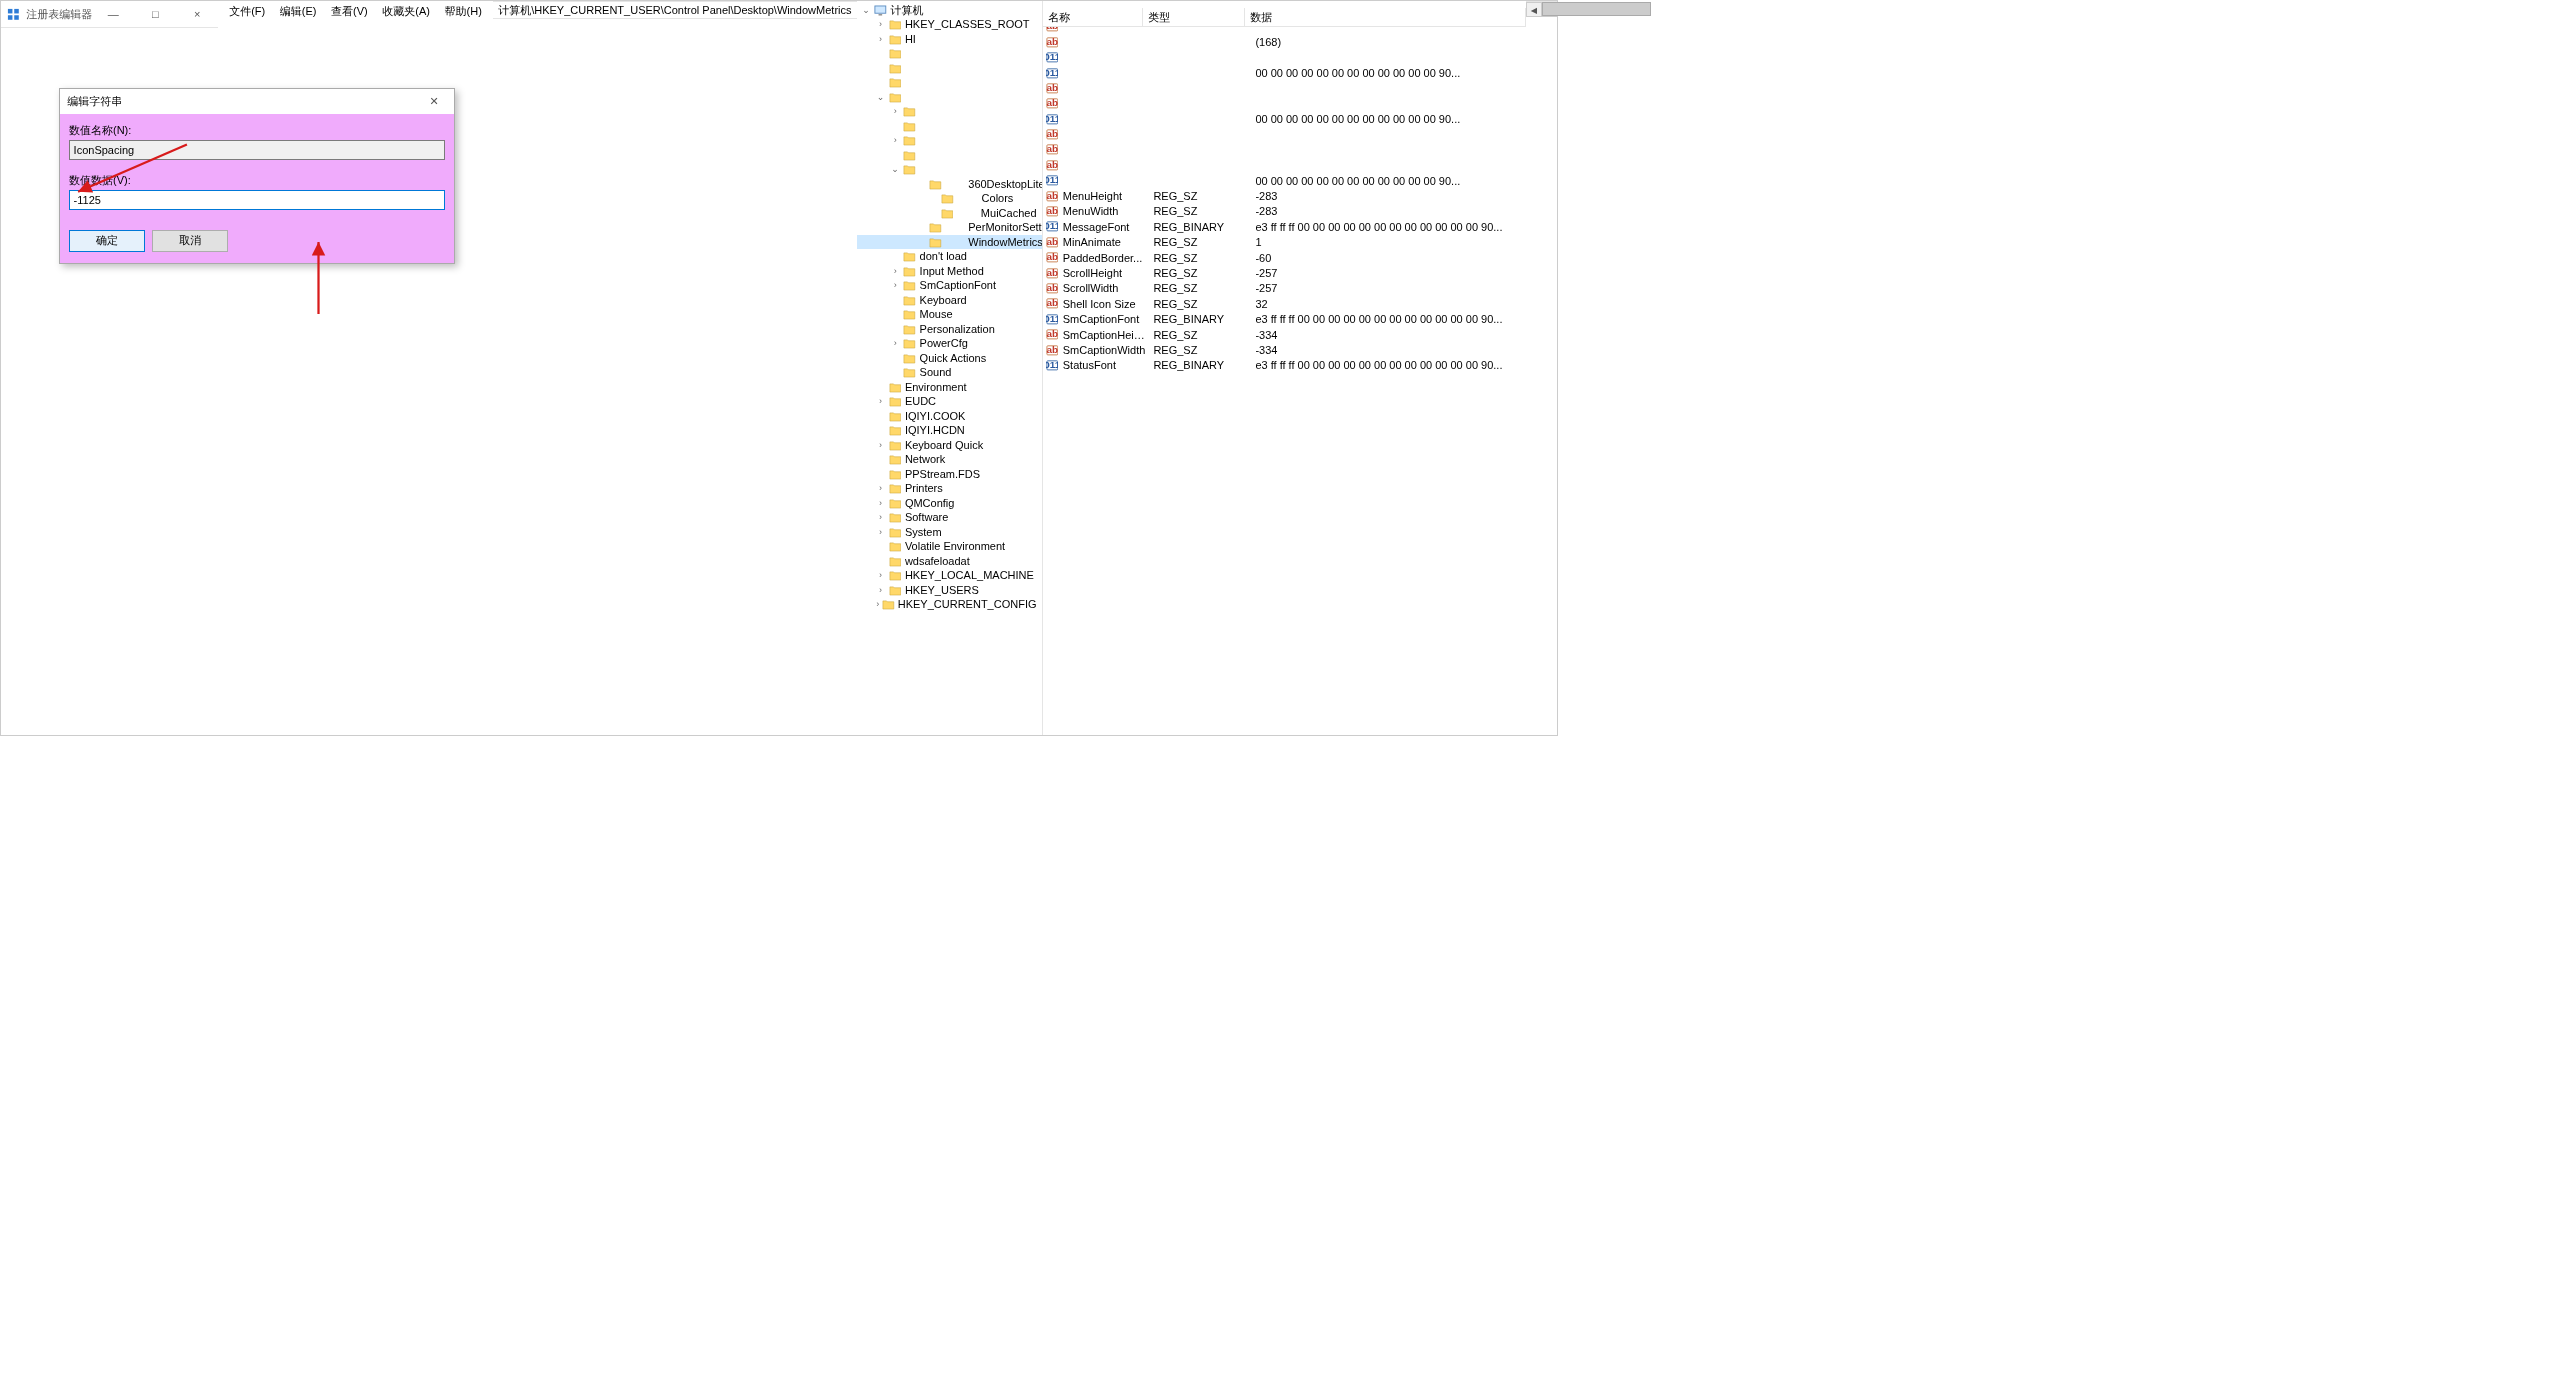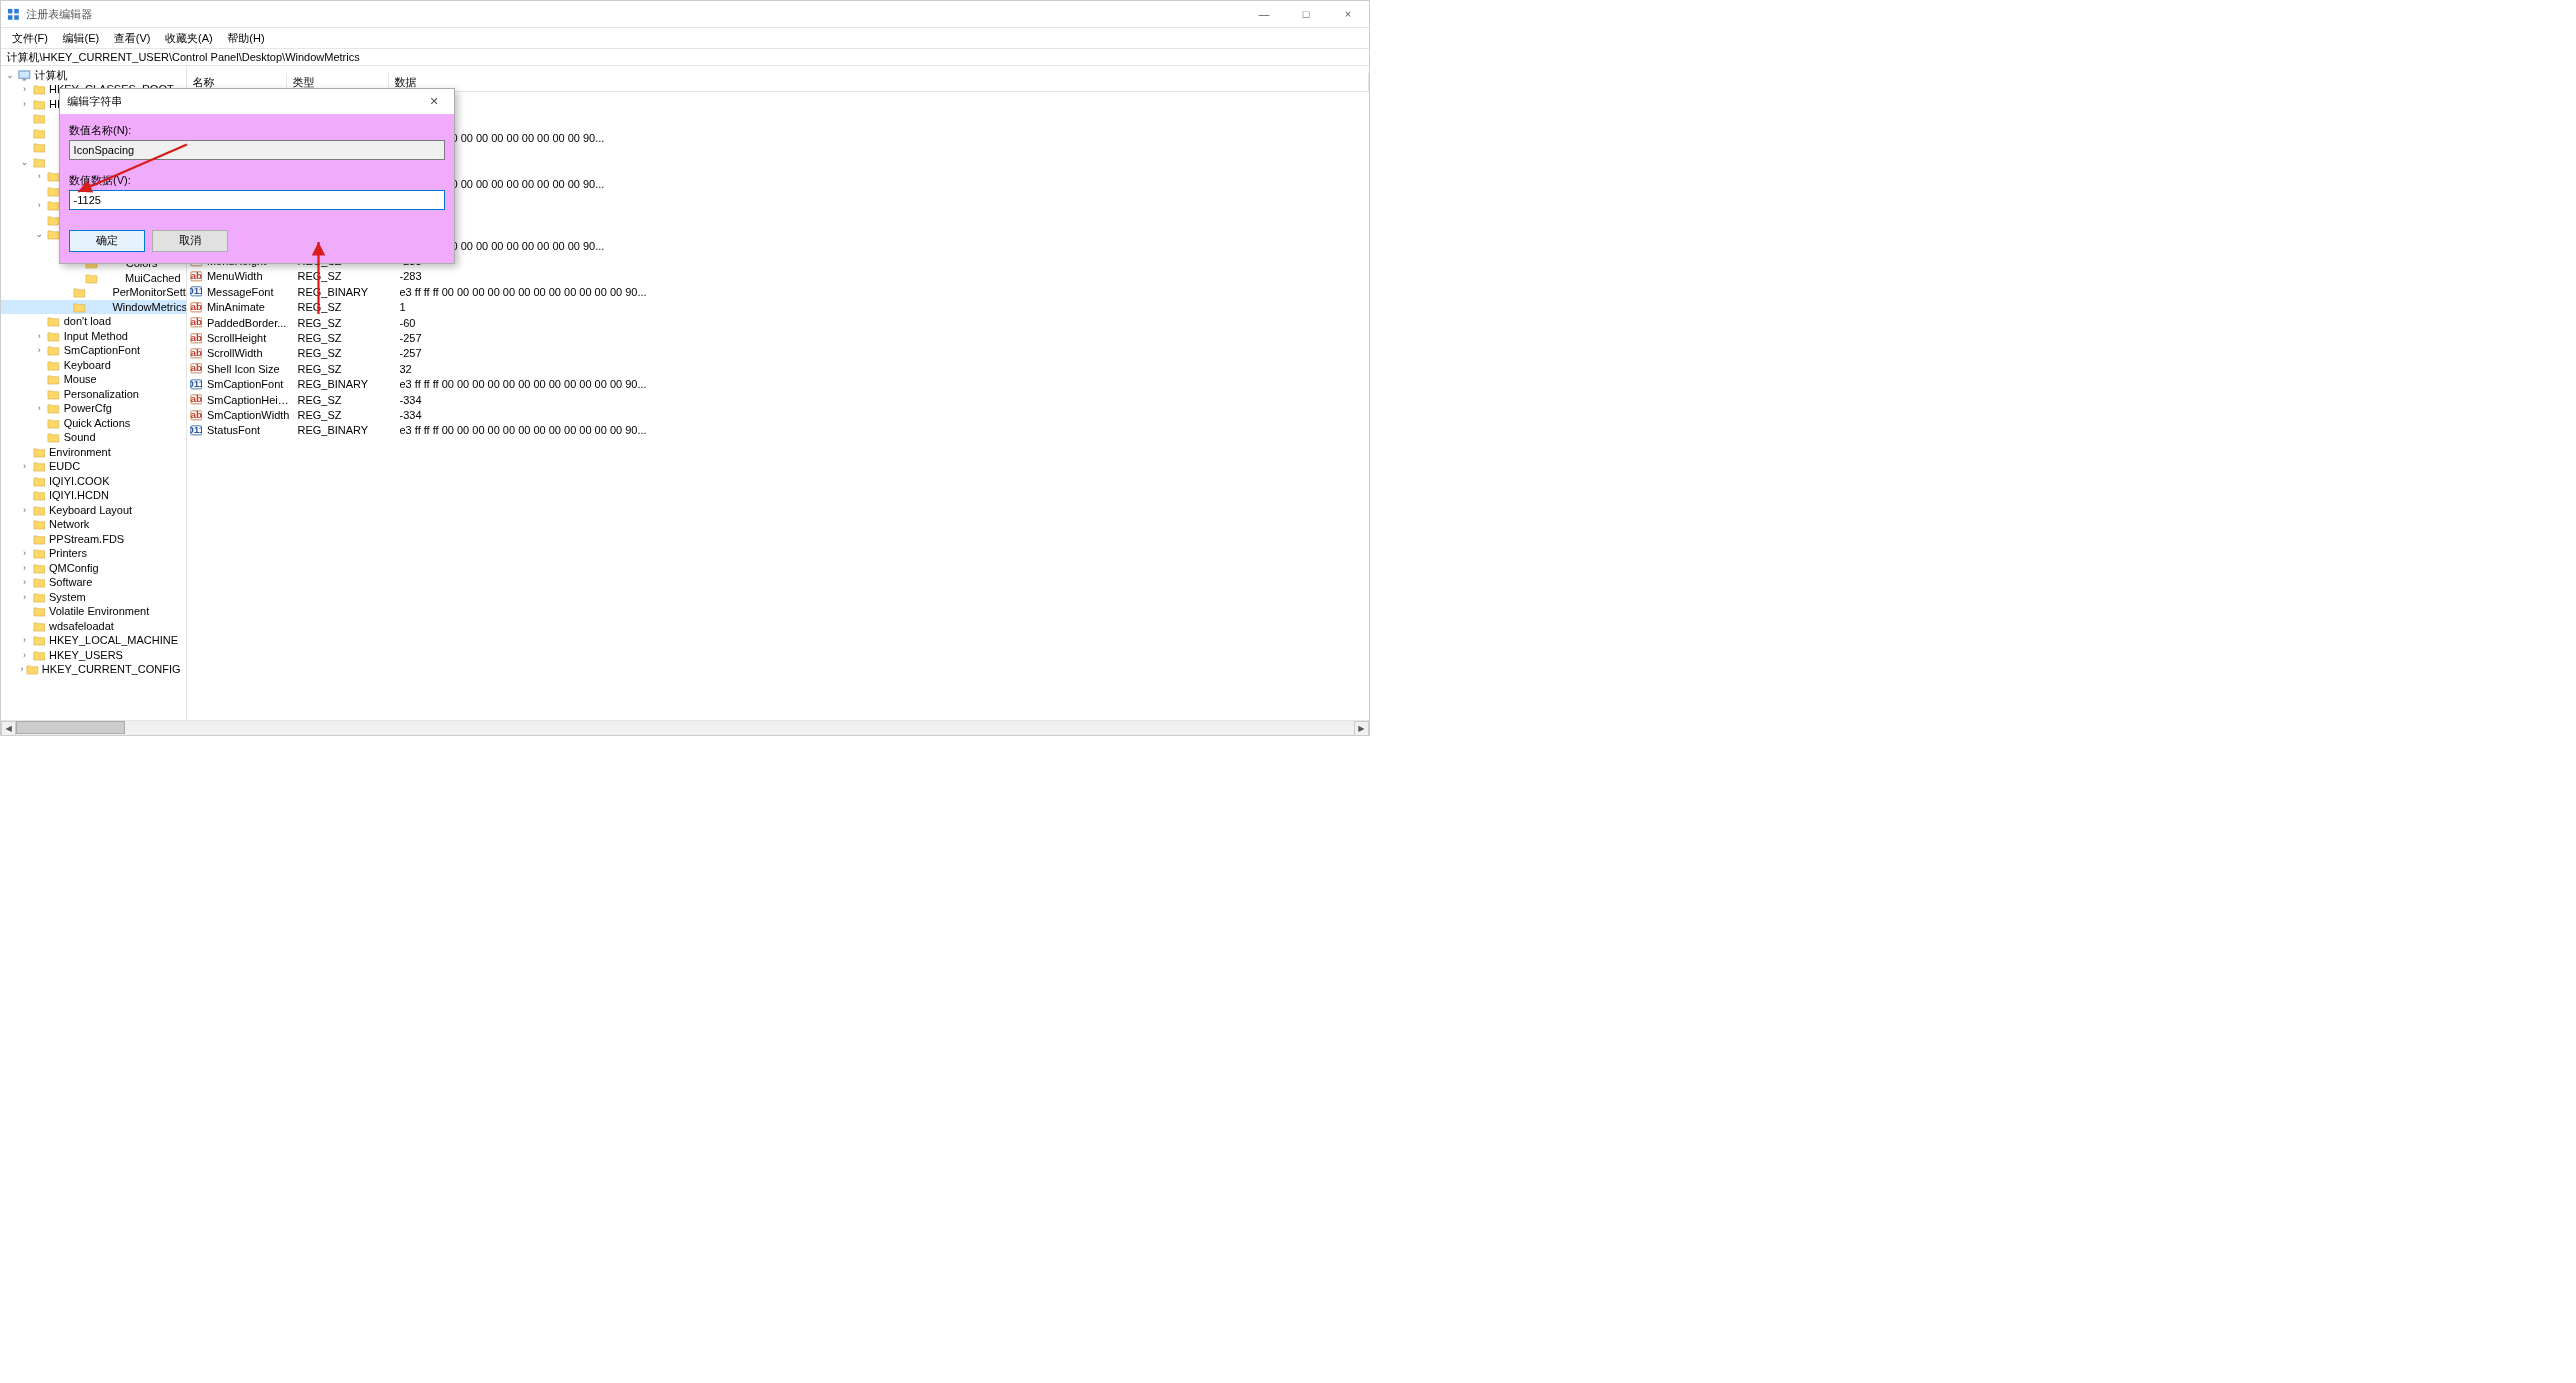--- a/index.html
+++ b/index.html
@@ -5,7 +5,7 @@
 * { margin: 0; padding: 0; box-sizing: border-box; font-family: "Microsoft YaHei", "Segoe UI", sans-serif; font-size: 11px; }
 body { background: #fff; width: 2576px; height: 1383px; overflow: hidden; color: #000; transform-origin: top left; }
 
-.app { width: 1370px; height: 736px; display: flex; flex-direction: column; border: 0.9px solid #ccc; background:#fff; position:relative; }
+.app { width: 1558px; height: 736px; display: flex; flex-direction: row; border: 0.9px solid #ccc; background:#fff; position:relative; }
 
 .titlebar { height: 27px; display: flex; align-items: center; background: #fff; border-bottom: 0.9px solid #e5e5e5; }
 .titlebar .title-icon { width:14.5px; height:14.5px; margin:0 5.4px; display:flex; align-items:center; justify-content:center; color:#0066b3;}

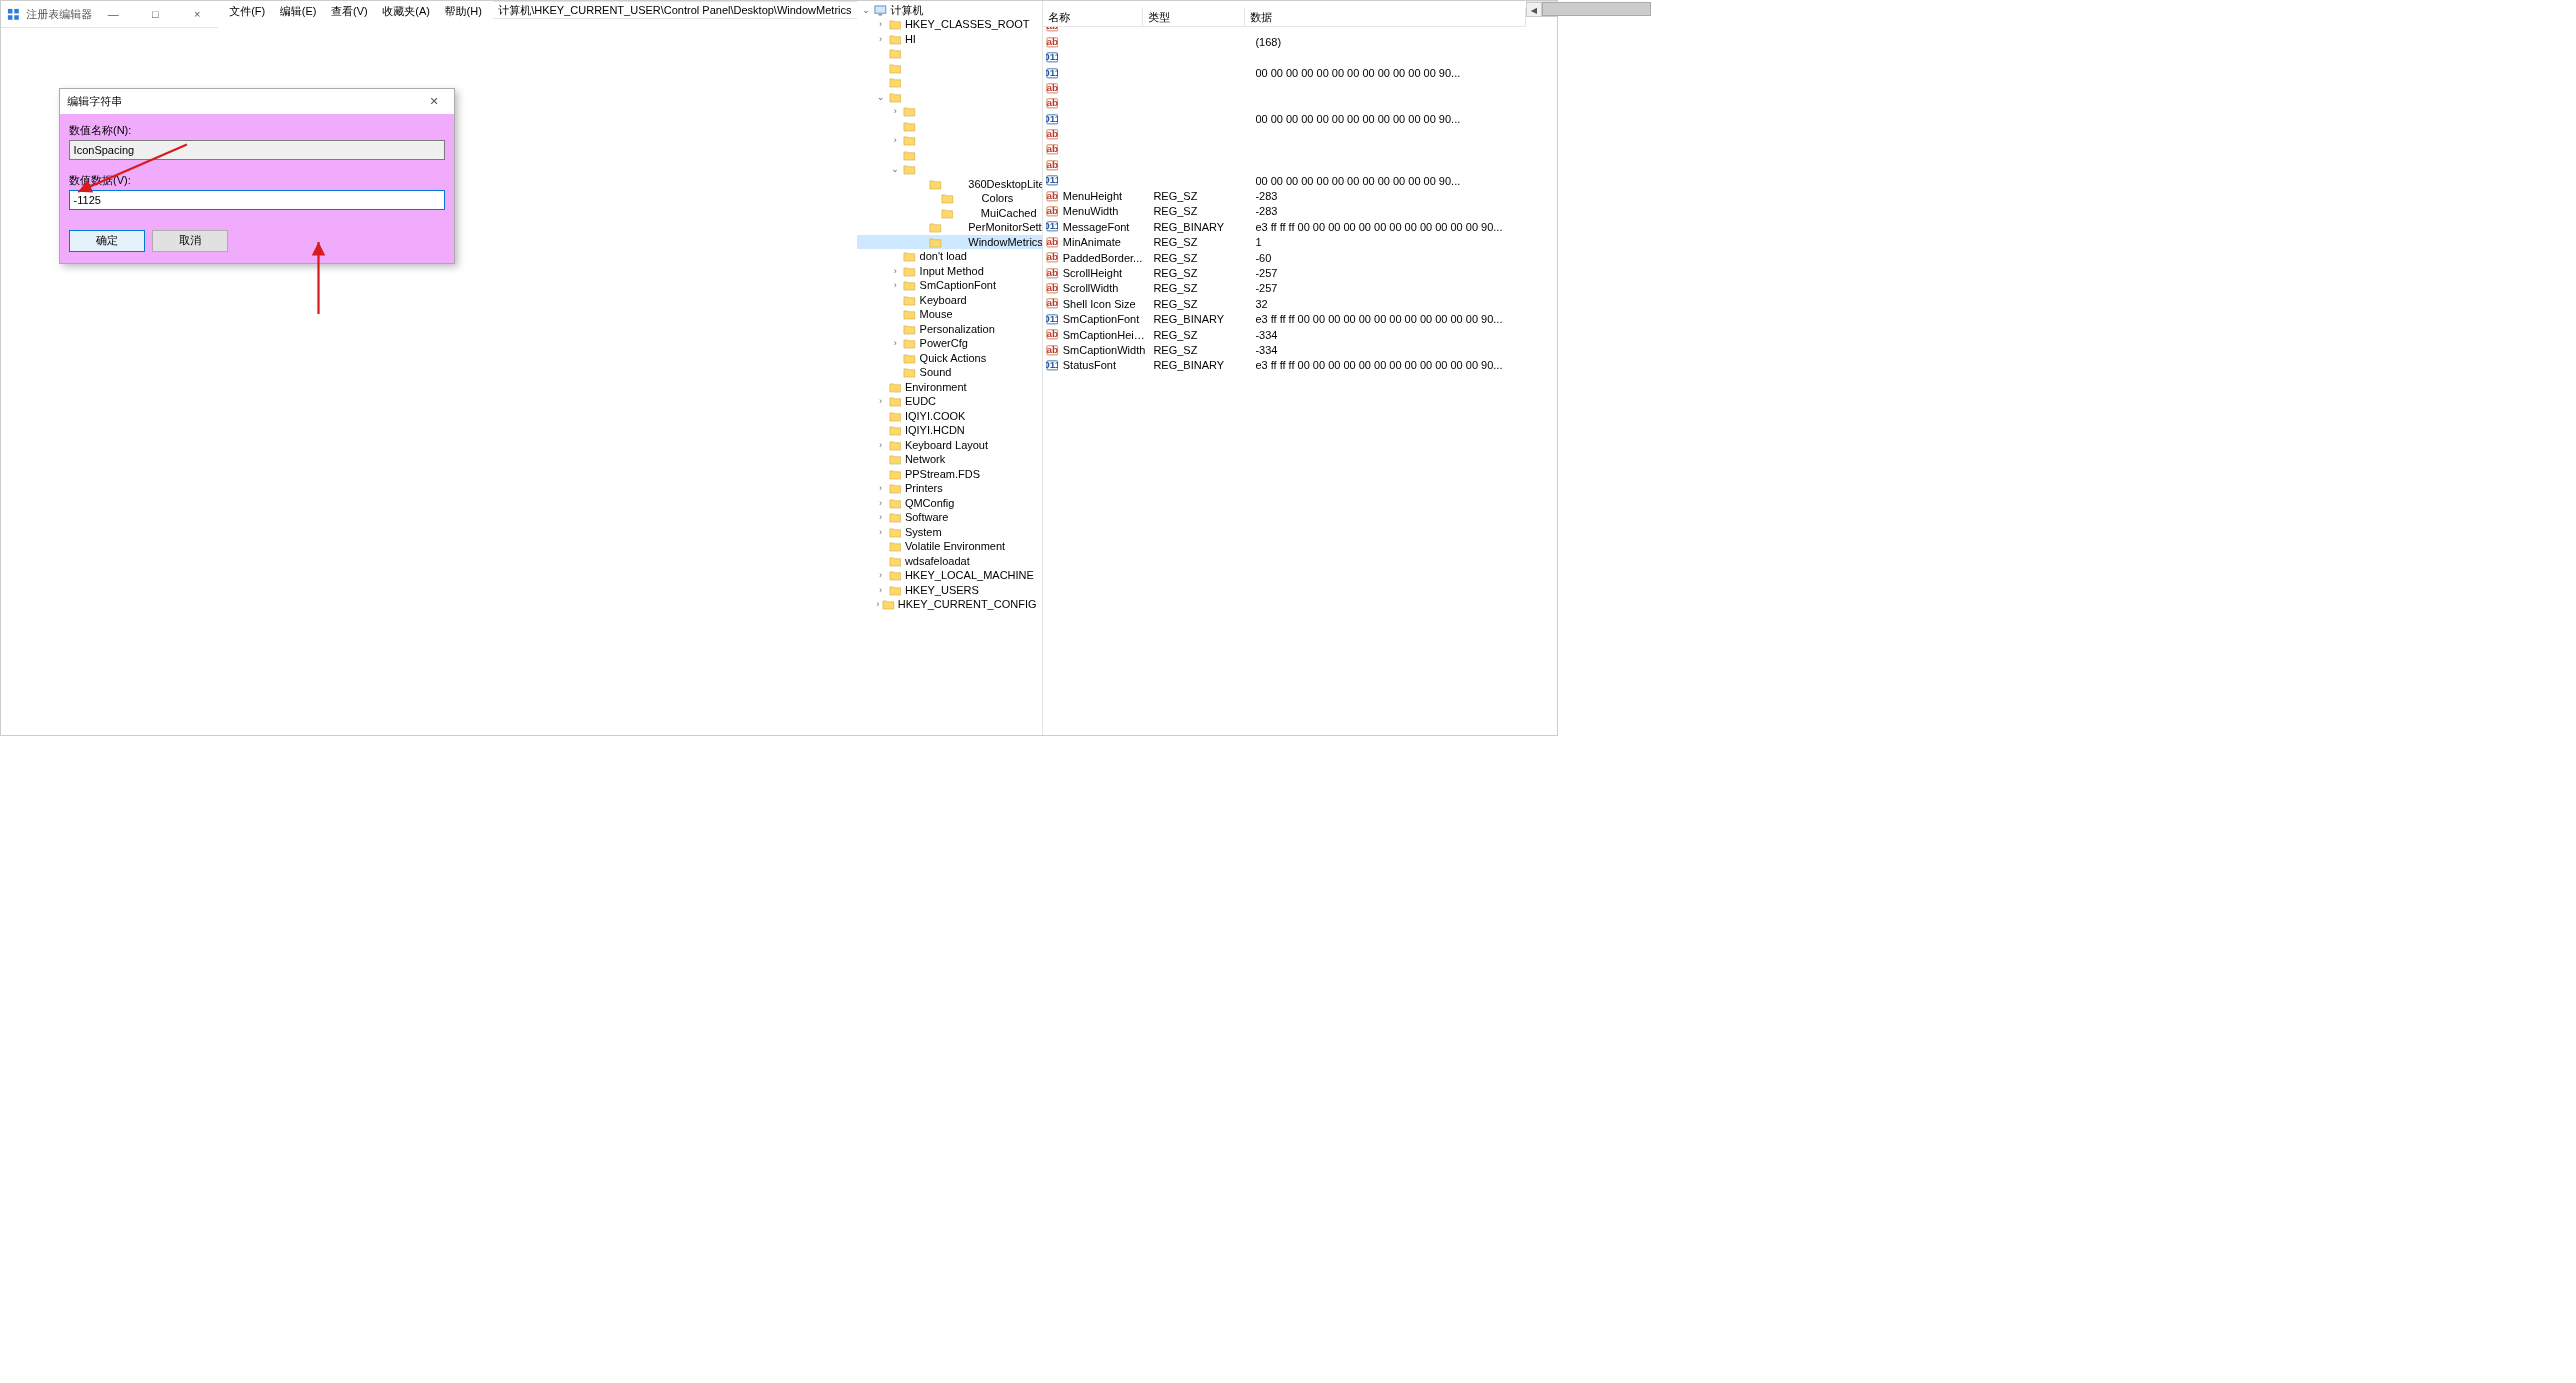--- a/index.html
+++ b/index.html
@@ -385,7 +385,7 @@
               <path d="M1 2h4l1 1h7v8H1z" fill="#ffd869" stroke="#caa53a" stroke-width="0.6"></path>
             </svg>
           </span>
-          <span class="label">Keyboard Layout</span>
+          <span class="label">Keyboard Quick</span>
         </div>
         <div class="tree-row indent-1">
           <span class="exp empty">·</span>

